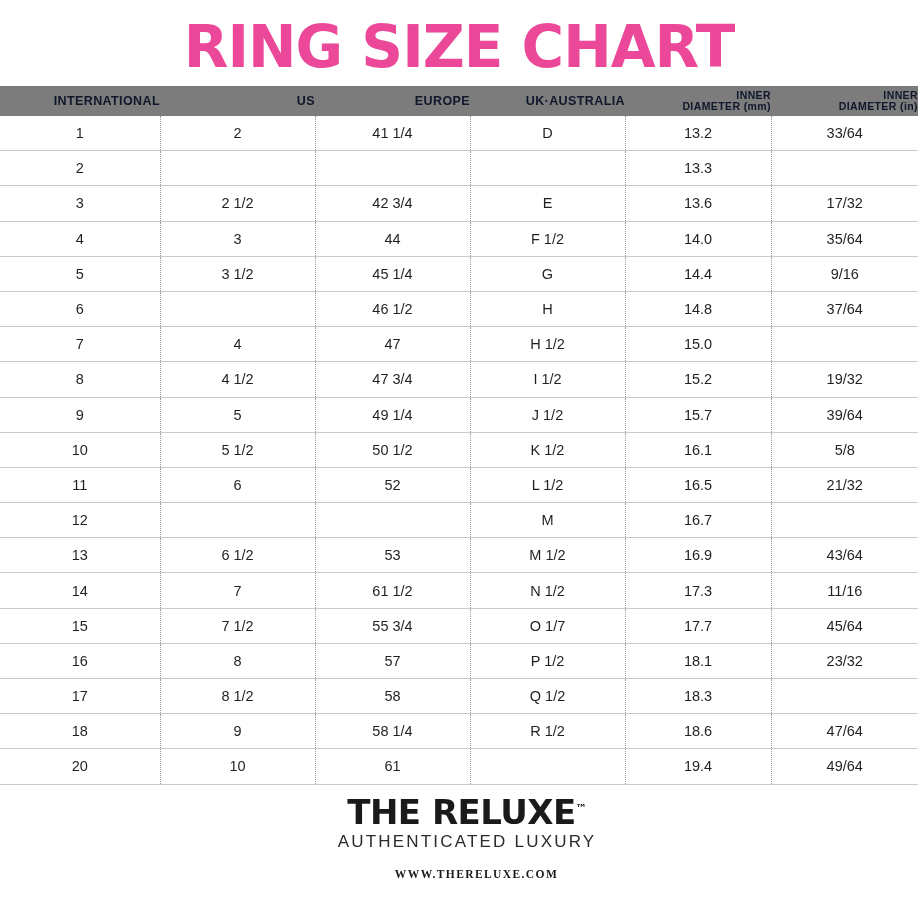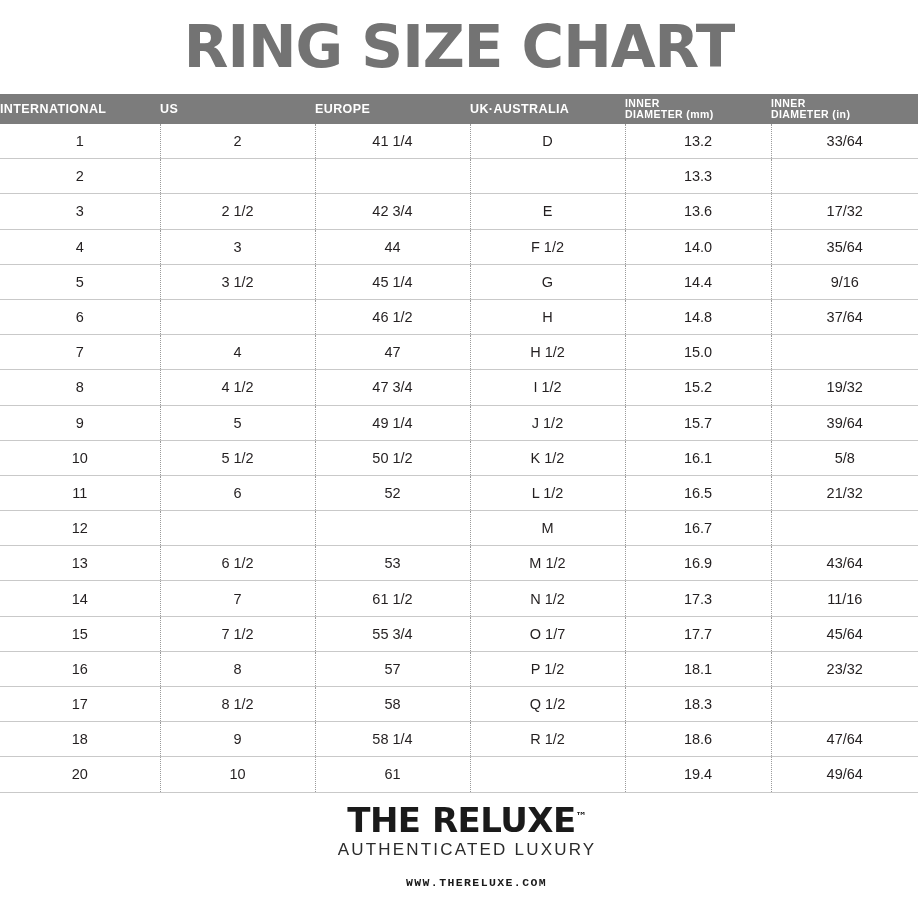--- a/index.html
+++ b/index.html
@@ -28,8 +28,8 @@
     font-size: 58px;
     letter-spacing: -1px;
     line-height: 1;
-    padding: 18px 0 18px 0;
-    color: #737373;
+    padding: 18px 0 10px 0;
+    color: #ec4899;
     white-space: nowrap;
   }
   table.chart {

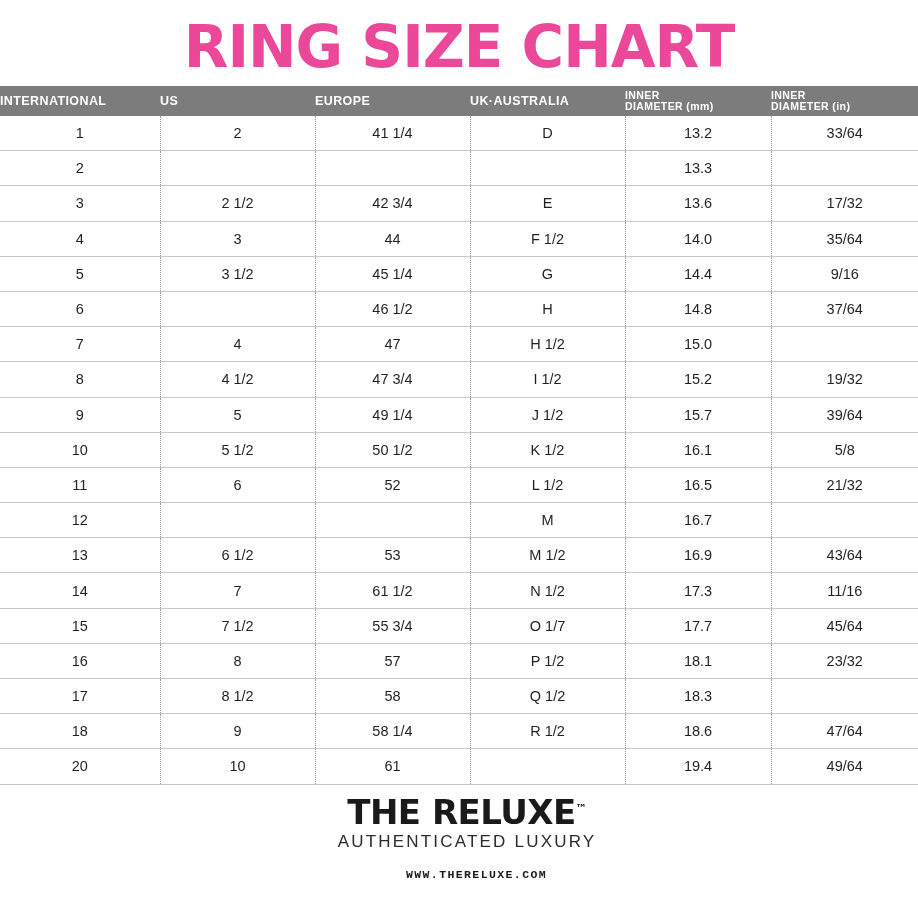--- a/index.html
+++ b/index.html
@@ -39,13 +39,13 @@
   }
   table.chart thead th {
     background: #7c7c7c;
-    color: #ffffff;
+    color: #0f172a;
     font-size: 12.5px;
     font-weight: 700;
     letter-spacing: 0.4px;
     height: 30px;
     padding: 0;
-    text-align: left;
+    text-align: right;
     vertical-align: middle;
     border: none;
   }

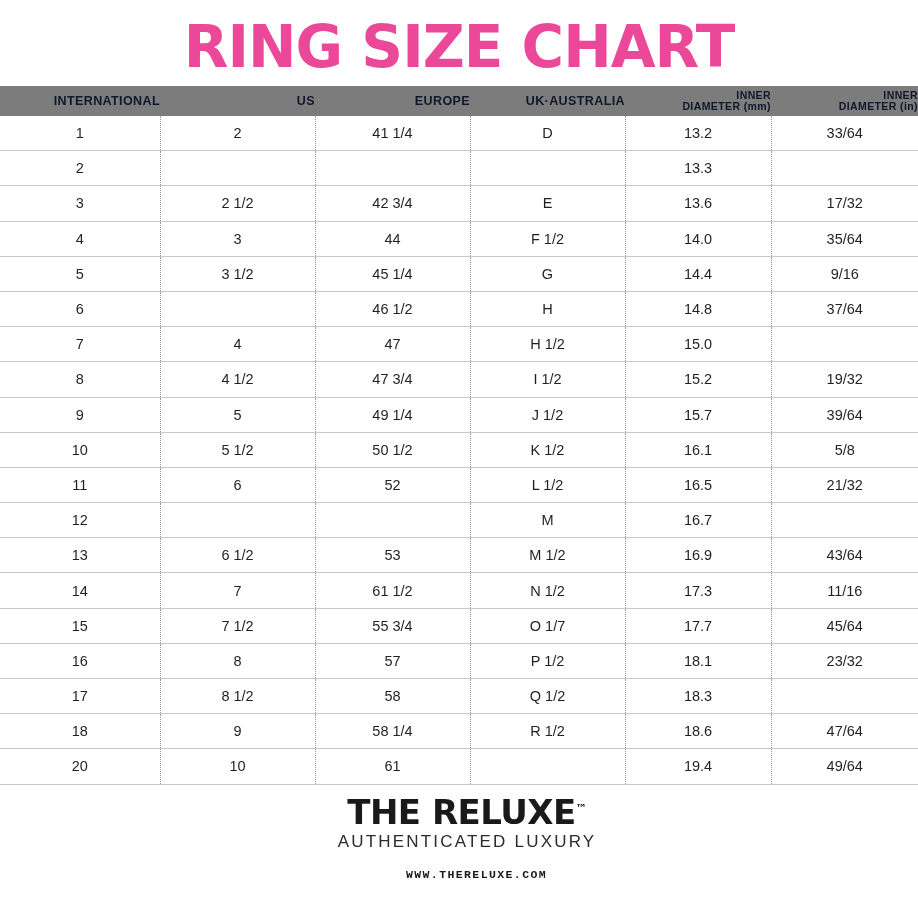--- a/index.html
+++ b/index.html
@@ -104,7 +104,7 @@
     color: #2b2b2b;
   }
   .website {
-    font-family: Liberation Mono, monospace;
+    font-family: Liberation Serif, serif;
     font-weight: 700;
     font-size: 11.5px;
     letter-spacing: 1.4px;

